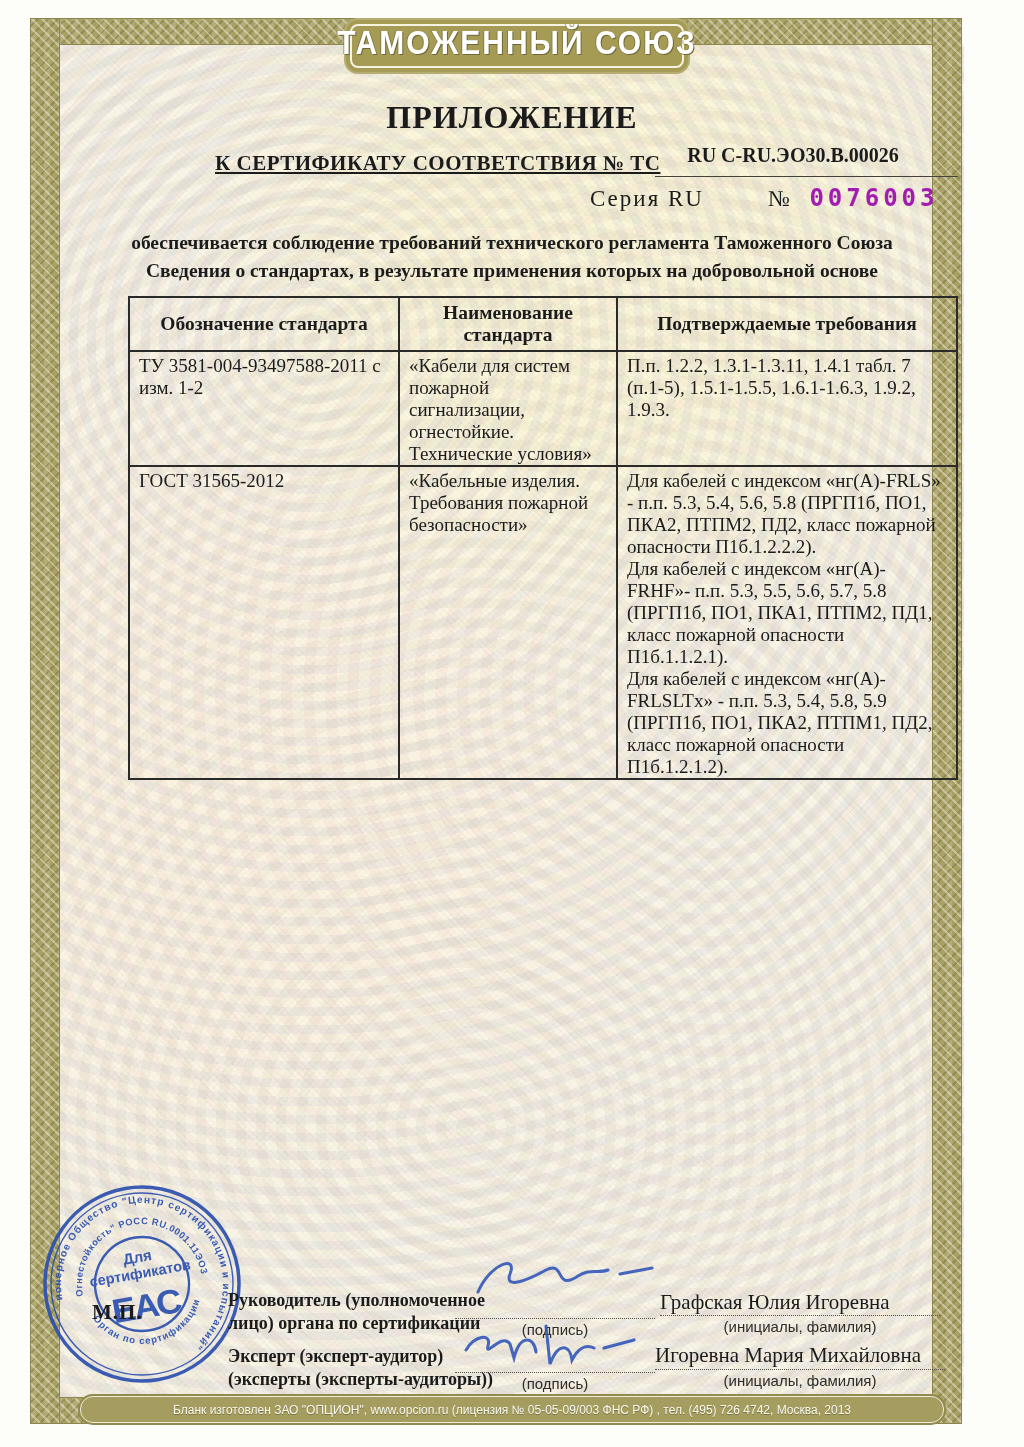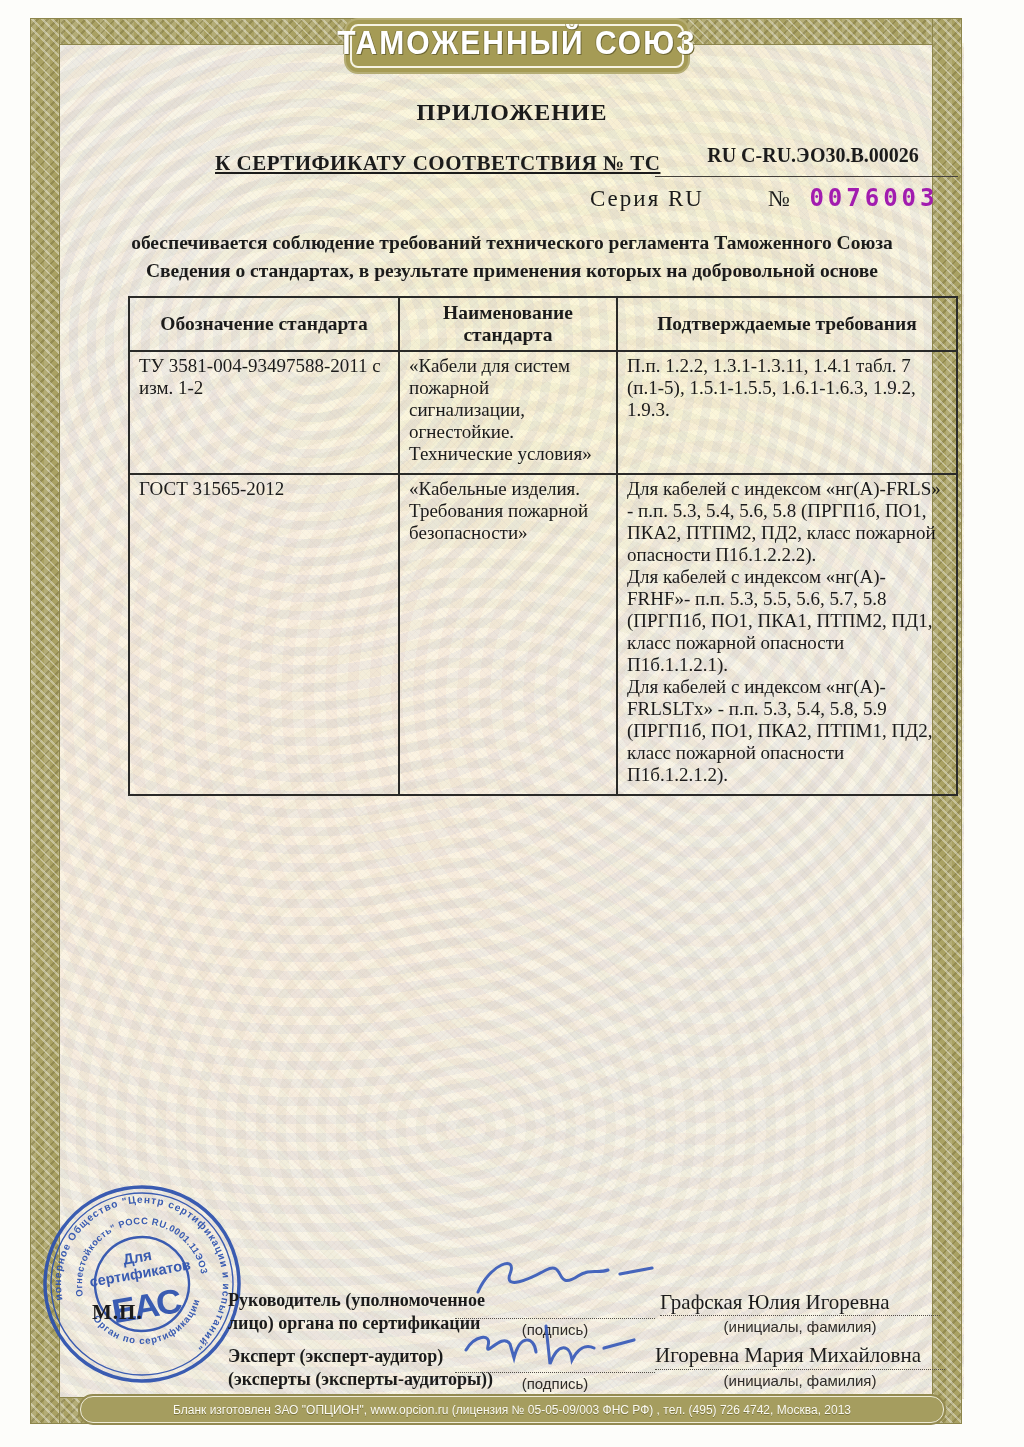--- a/index.html
+++ b/index.html
@@ -58,7 +58,7 @@
   
   .doc-title{
     position:absolute;z-index:2;left:0;width:1024px;top:99px;
-    text-align:center;font-size:24px;font-weight:bold;letter-spacing:1px;
+    text-align:center;font-size:32px;font-weight:bold;letter-spacing:1px;
   }
   .cert-label{
     position:absolute;z-index:2;left:215px;top:151px;

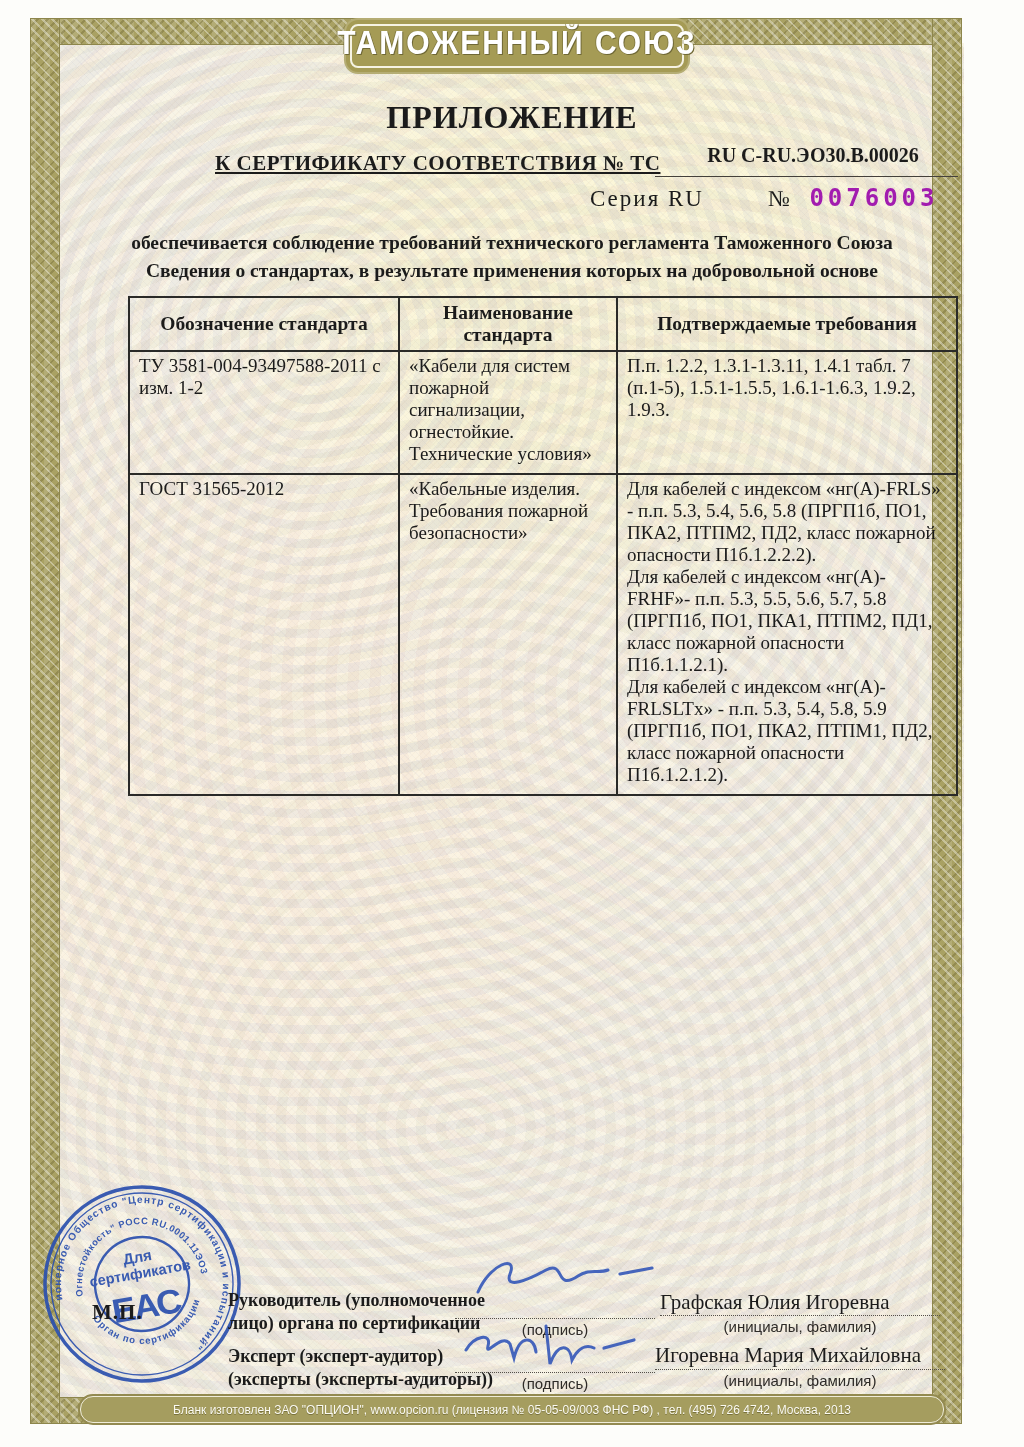--- a/index.html
+++ b/index.html
@@ -65,7 +65,7 @@
     font-size:21px;font-weight:bold;letter-spacing:.5px;white-space:nowrap;text-decoration:underline;
   }
   .cert-number{
-    position:absolute;z-index:2;left:668px;top:144px;width:290px;
+    position:absolute;z-index:2;left:648px;top:144px;width:290px;
     font-size:20px;font-weight:bold;text-align:center;white-space:nowrap;
   }
   .cert-underline{

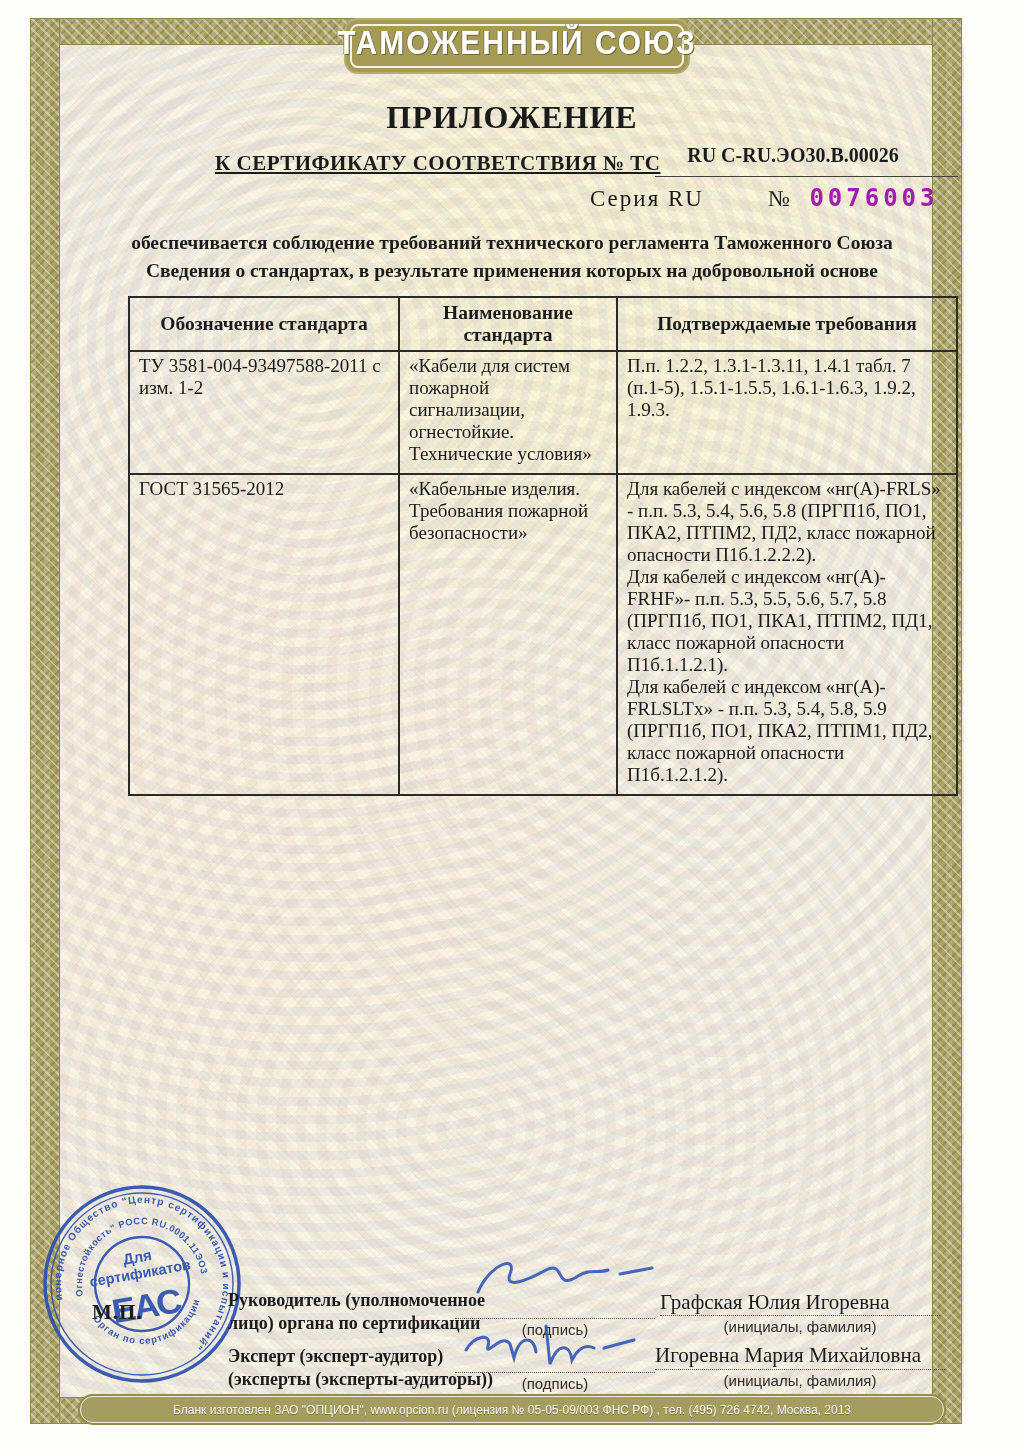--- a/index.html
+++ b/index.html
@@ -98,7 +98,7 @@
   .std-table col.c3{width:340px;}
   .std-table th,.std-table td{
     border:2px solid #2a2a28;vertical-align:top;
-    padding:3px 9px 8px 9px;background:transparent;
+    padding:3px 9px 0 9px;background:transparent;
   }
   .std-table th{font-size:19.5px;text-align:center;vertical-align:middle;padding:4px 6px;}
   .std-table td p{margin:0;}

